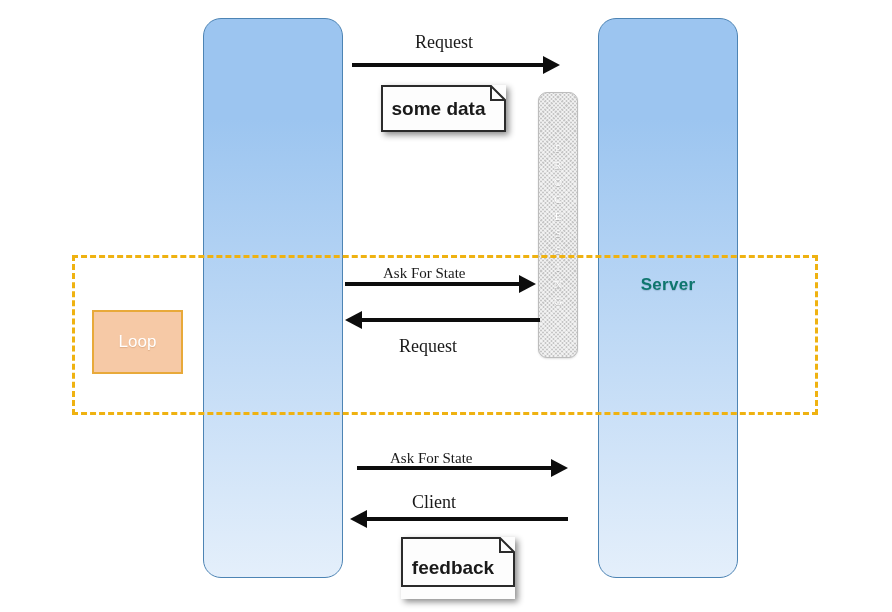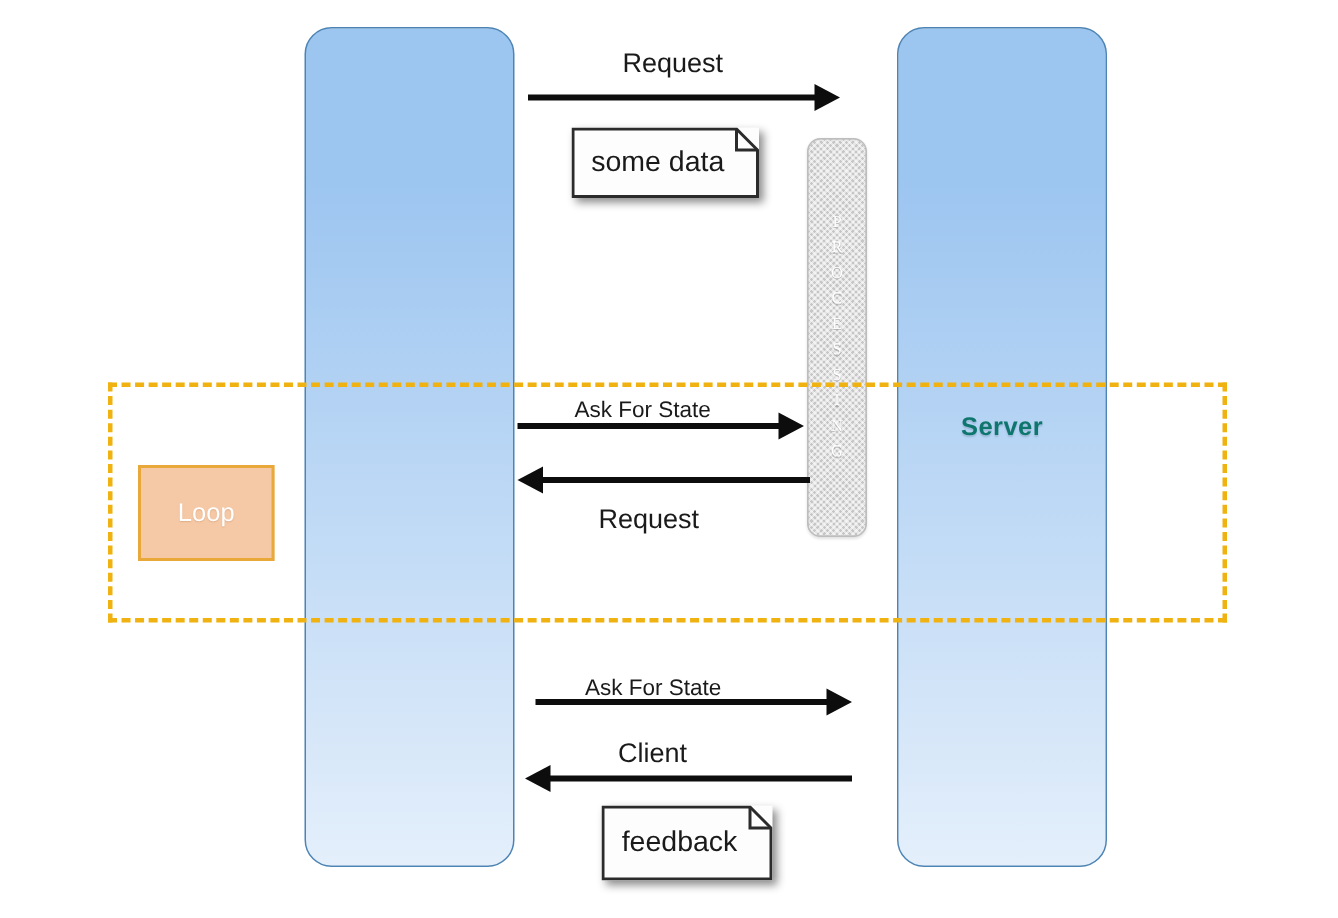--- a/index.html
+++ b/index.html
@@ -85,7 +85,7 @@
     font-size:15px;
     color:#1A1A1A;
     white-space:nowrap;
-    font-family:Liberation Sans, sans-serif;
+    font-family:Liberation Serif, serif;
   }
   .arrow-label.big{font-size:18px;}
 

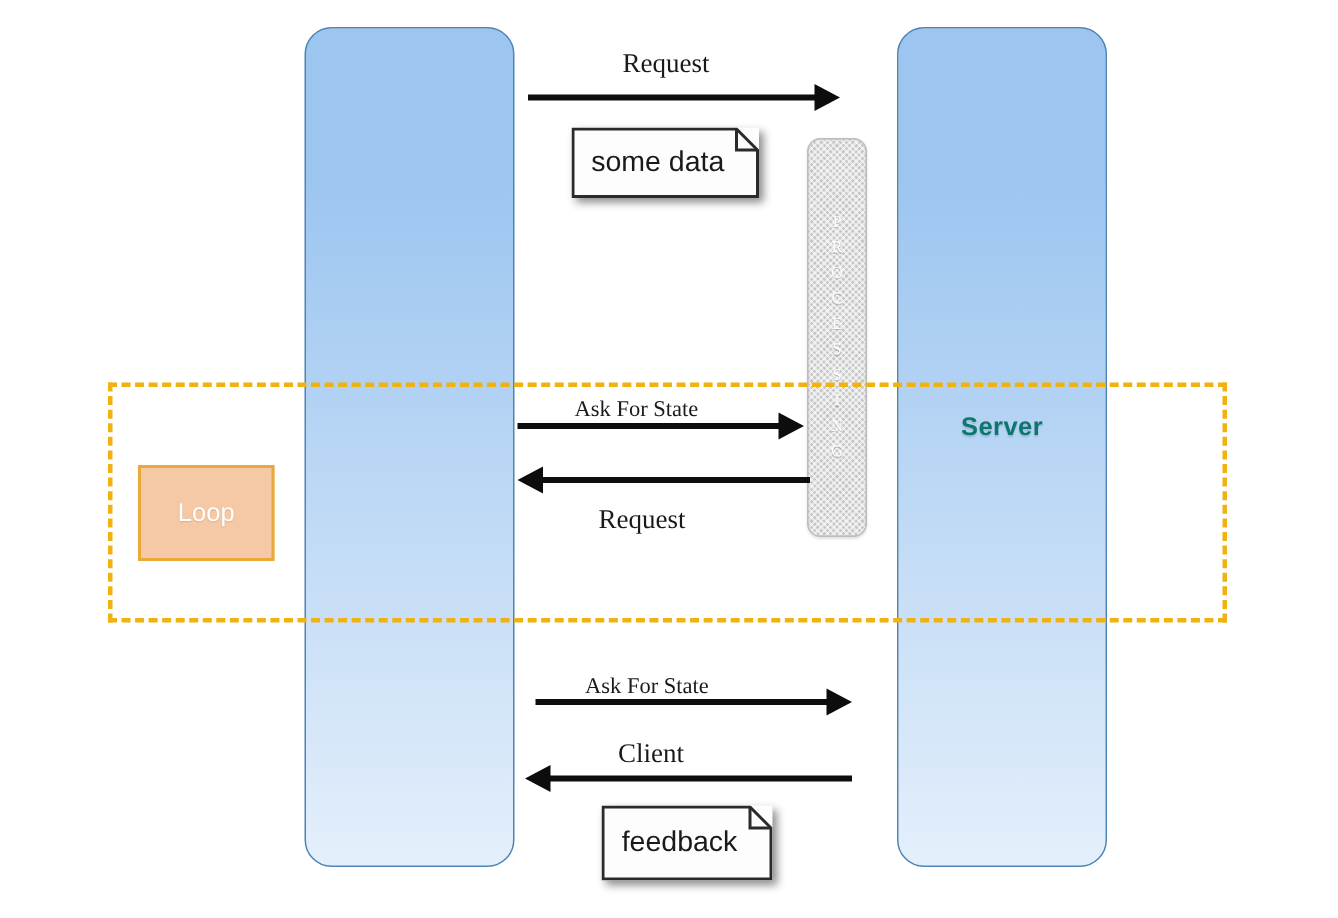--- a/index.html
+++ b/index.html
@@ -95,6 +95,7 @@
     background:#FDFDFD;
     box-sizing:border-box;
     filter:drop-shadow(3px 3px 3px rgba(0,0,0,.45));
+    font-weight:bold;
   }
   .note-svg{position:absolute;left:0;top:0;}
   .note-text{

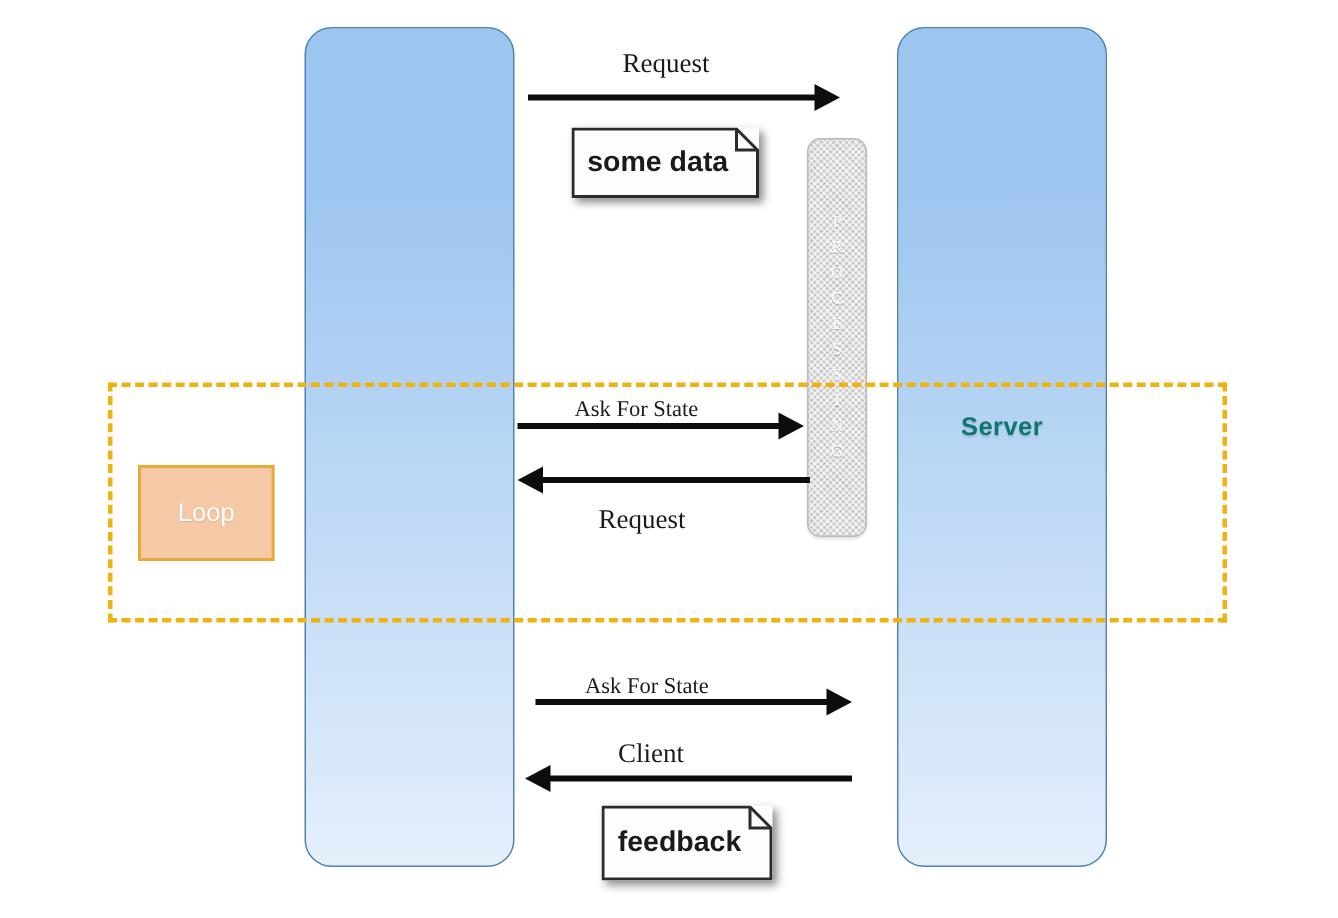--- a/index.html
+++ b/index.html
@@ -151,7 +151,7 @@
       </svg>
       <div class="note-text">some data</div>
     </div>
-    <div class="note" style="left: 401px; top: 537px; width: 114px; height: 50px;">
+    <div class="note" style="left: 401px; top: 537px; width: 114px; height: 62px;">
       <svg class="note-svg" width="114" height="50">
         <path d="M1,1 L99,1 L113,15 L113,49 L1,49 Z" fill="#FDFDFD" stroke="#2B2B2B" stroke-width="2"></path>
         <path d="M99,1 L99,15 L113,15" fill="none" stroke="#2B2B2B" stroke-width="2"></path>

